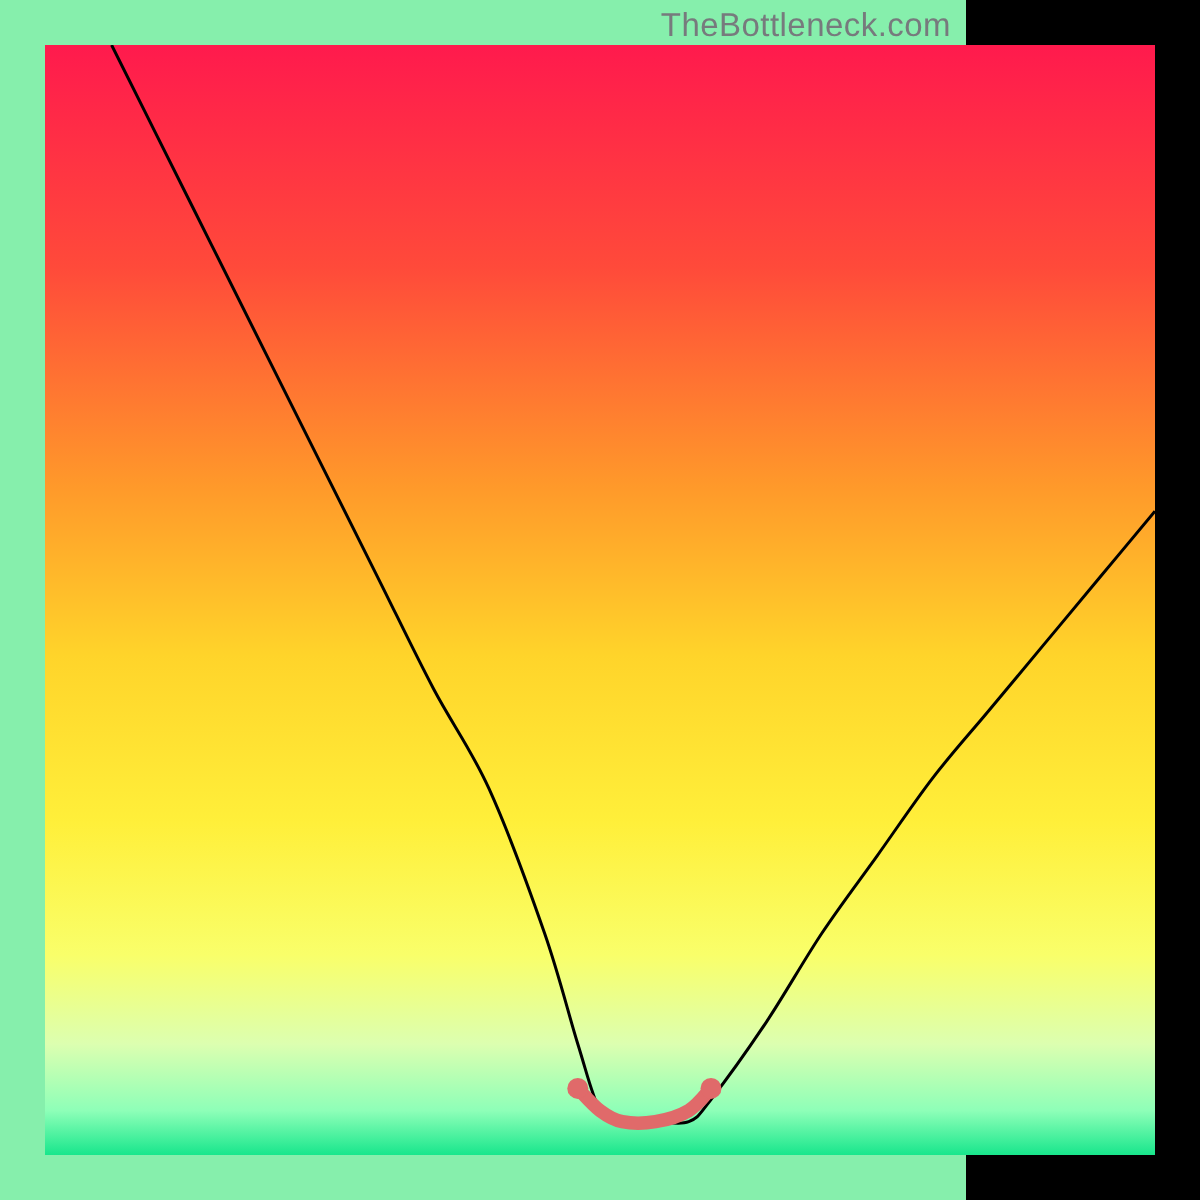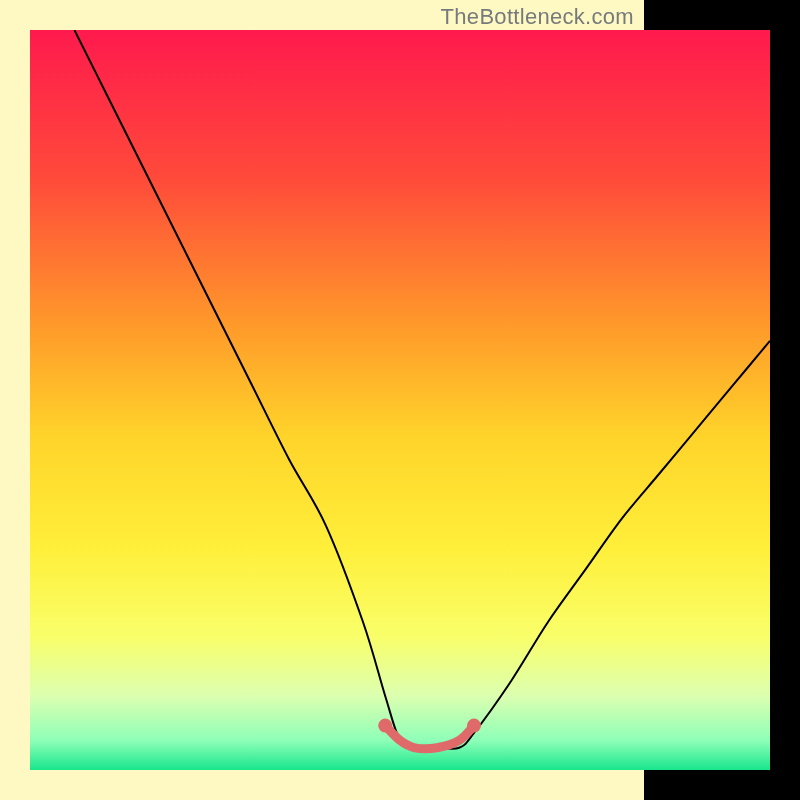--- a/index.html
+++ b/index.html
@@ -15,7 +15,7 @@
     position: relative;
     width: 644px;
     height: 800px;
-    background: #fef9c3;
+    background: #86efac;
   }
   .watermark {
     position: absolute;

